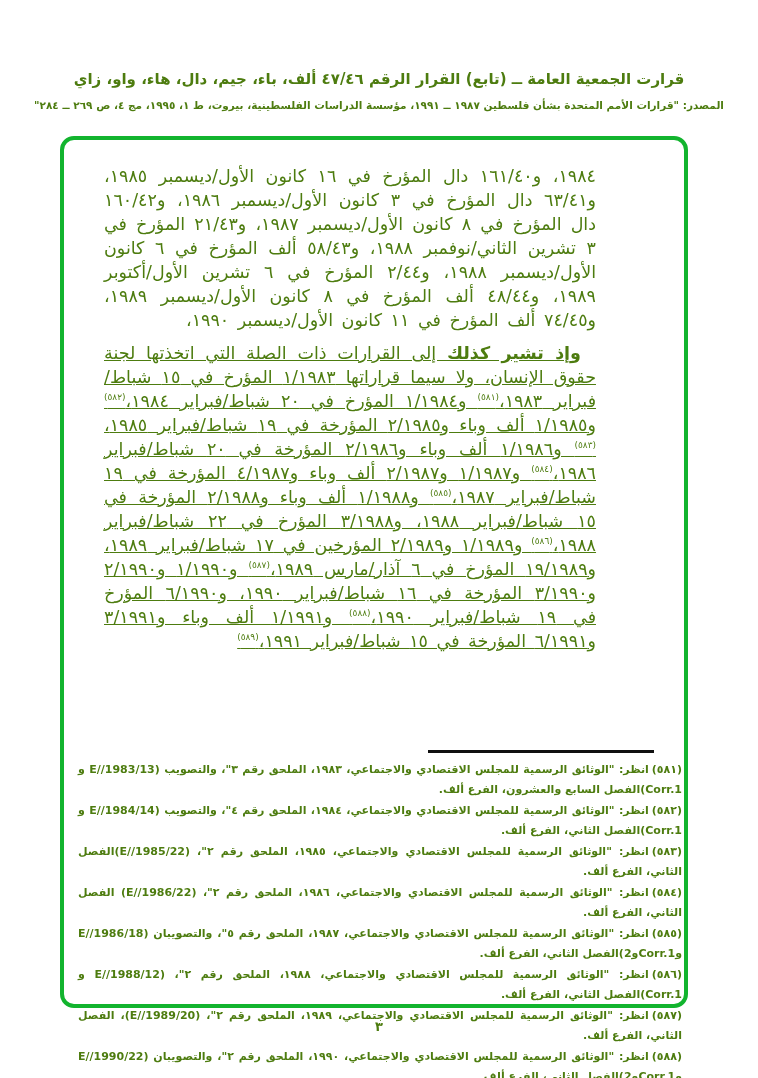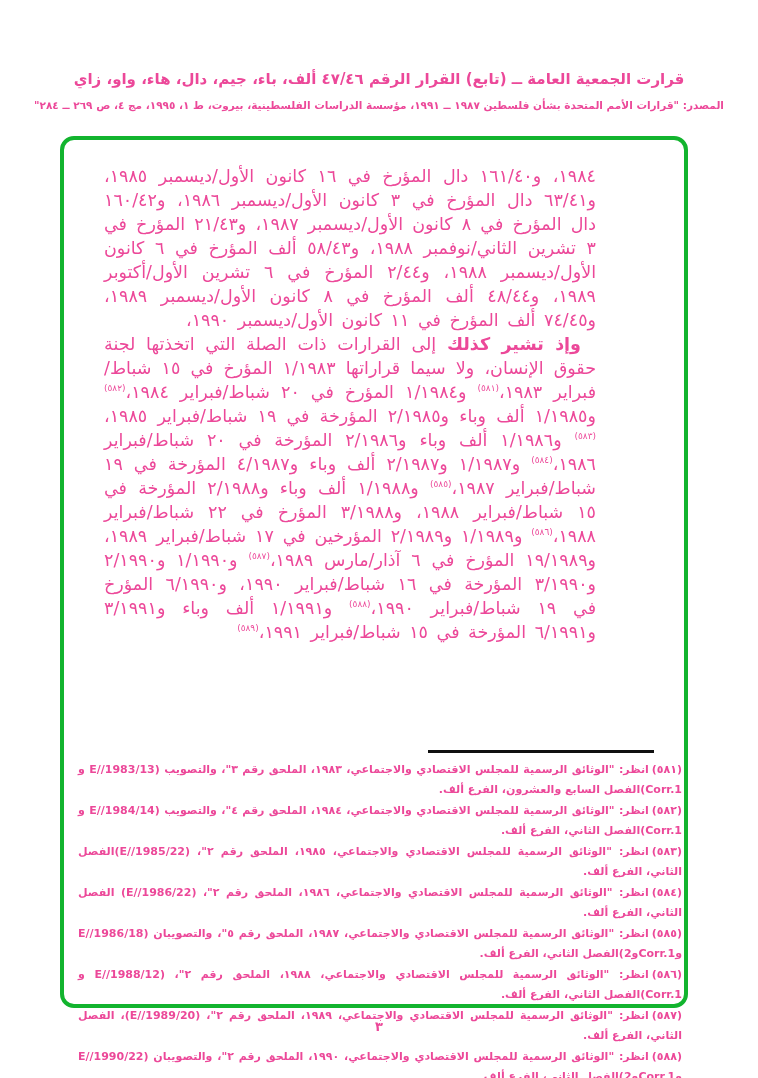--- a/index.html
+++ b/index.html
@@ -7,7 +7,7 @@
     position:relative; width:758px; height:1078px; margin:0 auto;
     background:#ffffff; overflow:hidden;
     font-family:"DejaVu Sans", sans-serif;
-    direction:rtl; color:#ec4899;
+    direction:rtl; color:#4d7c0f;
   }
   .header-title {
     position:absolute; top:70px; left:0; right:0;

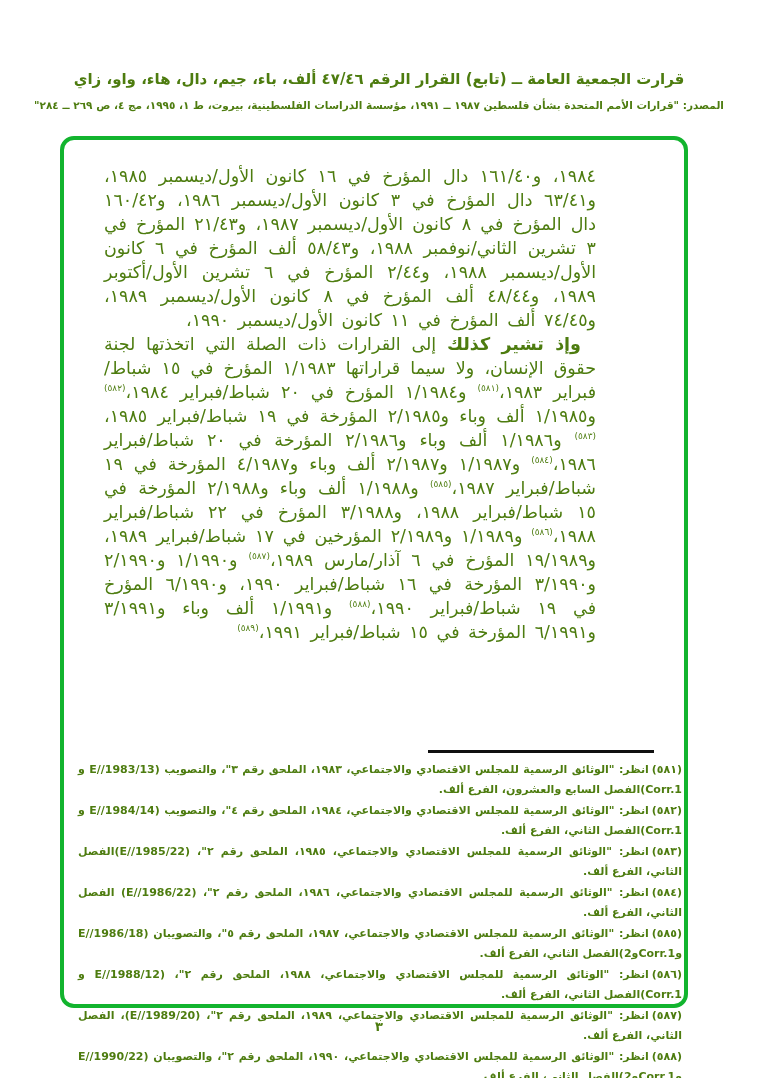--- a/index.html
+++ b/index.html
@@ -28,7 +28,7 @@
     text-align:justify; word-spacing:3px;
   }
   .para { margin:0; }
-  .para-2 { text-indent:15px; }
+  .para-2 { margin-top:9px; text-indent:15px;text-decoration:underline; }
   .para .lead { font-weight:700; }
   .para sup {
     font-size:9px; font-weight:500; vertical-align:7px; line-height:0;

